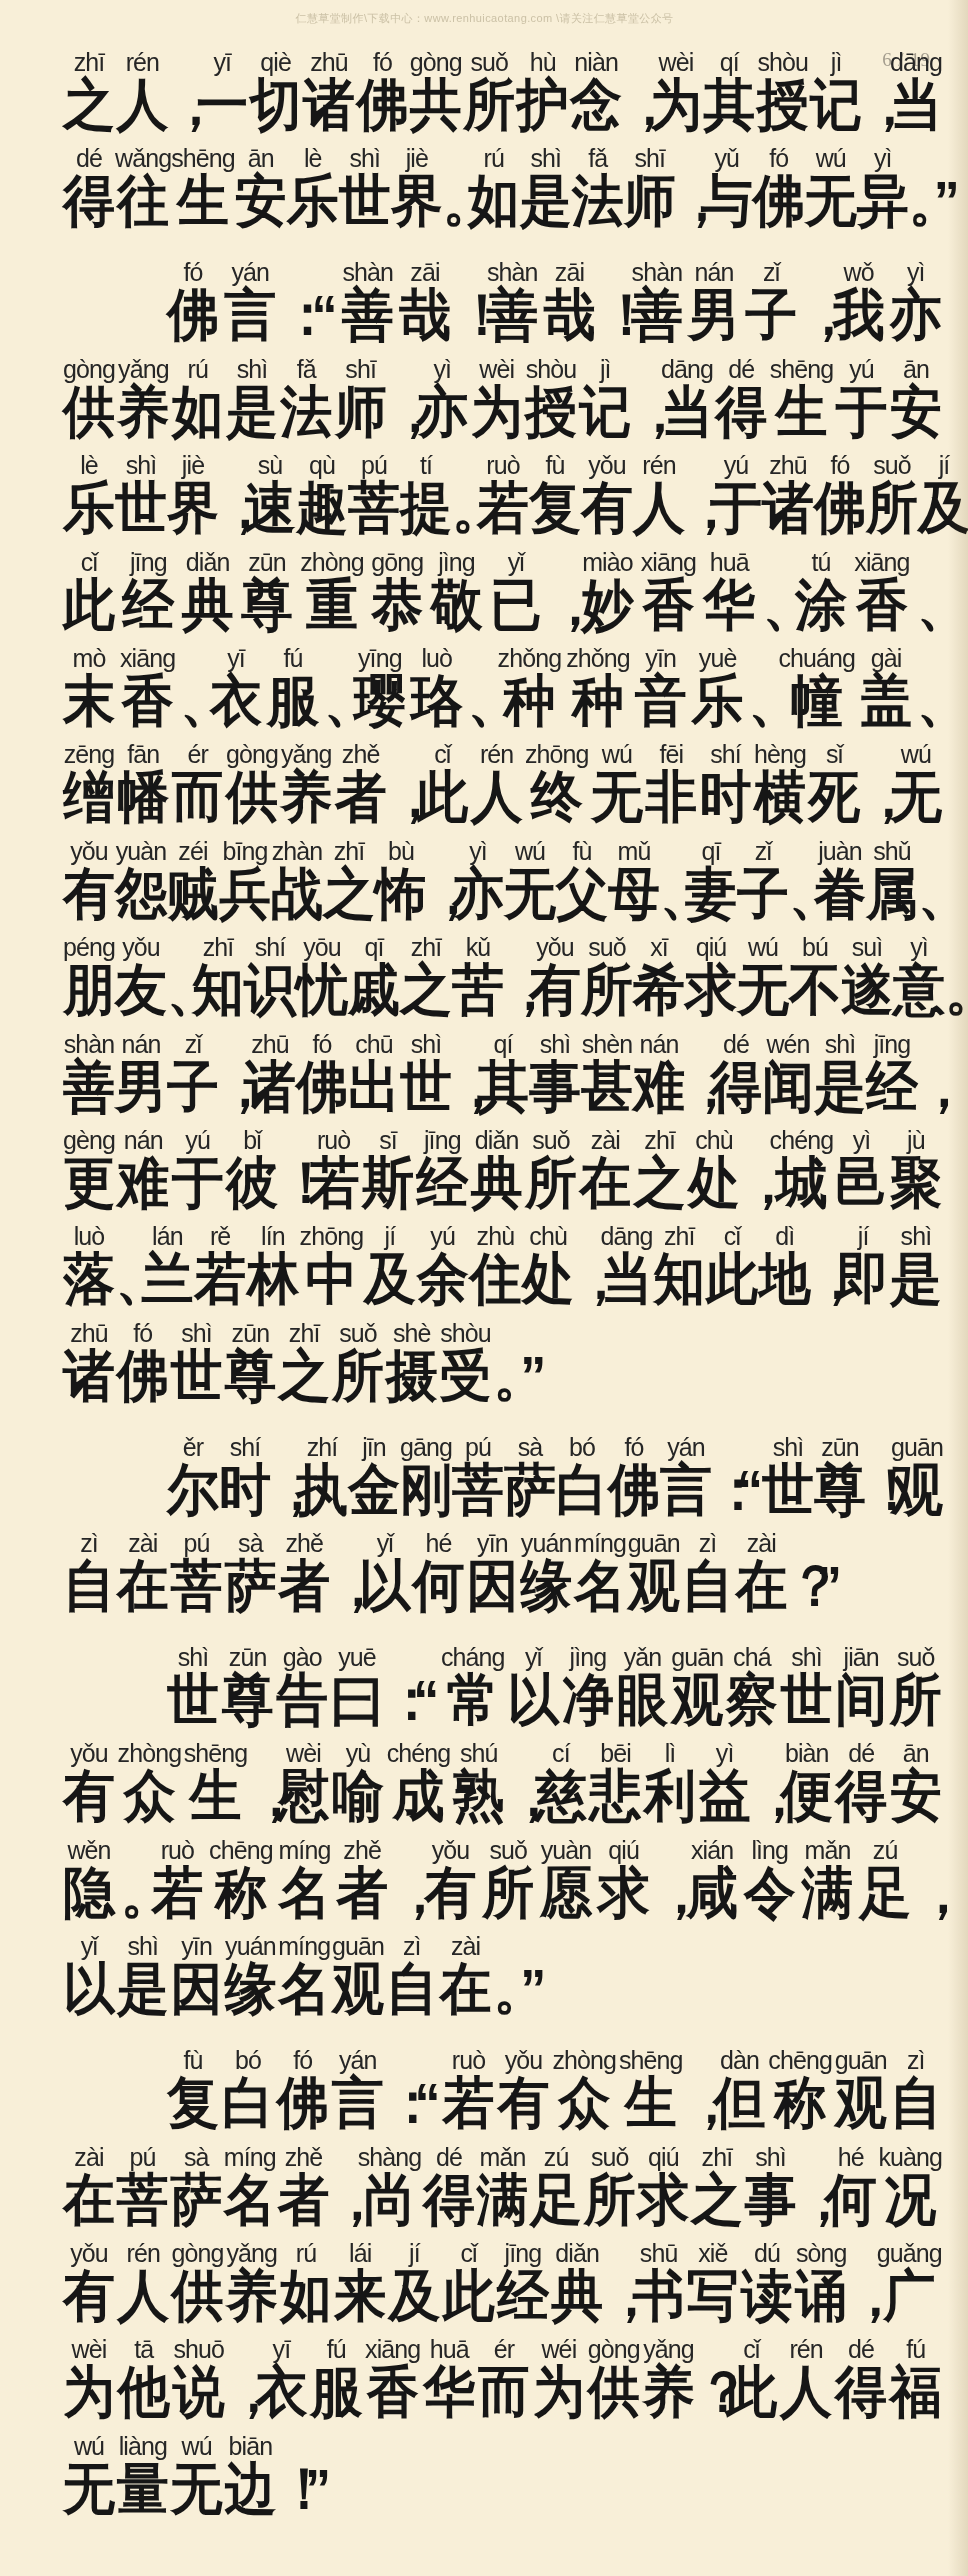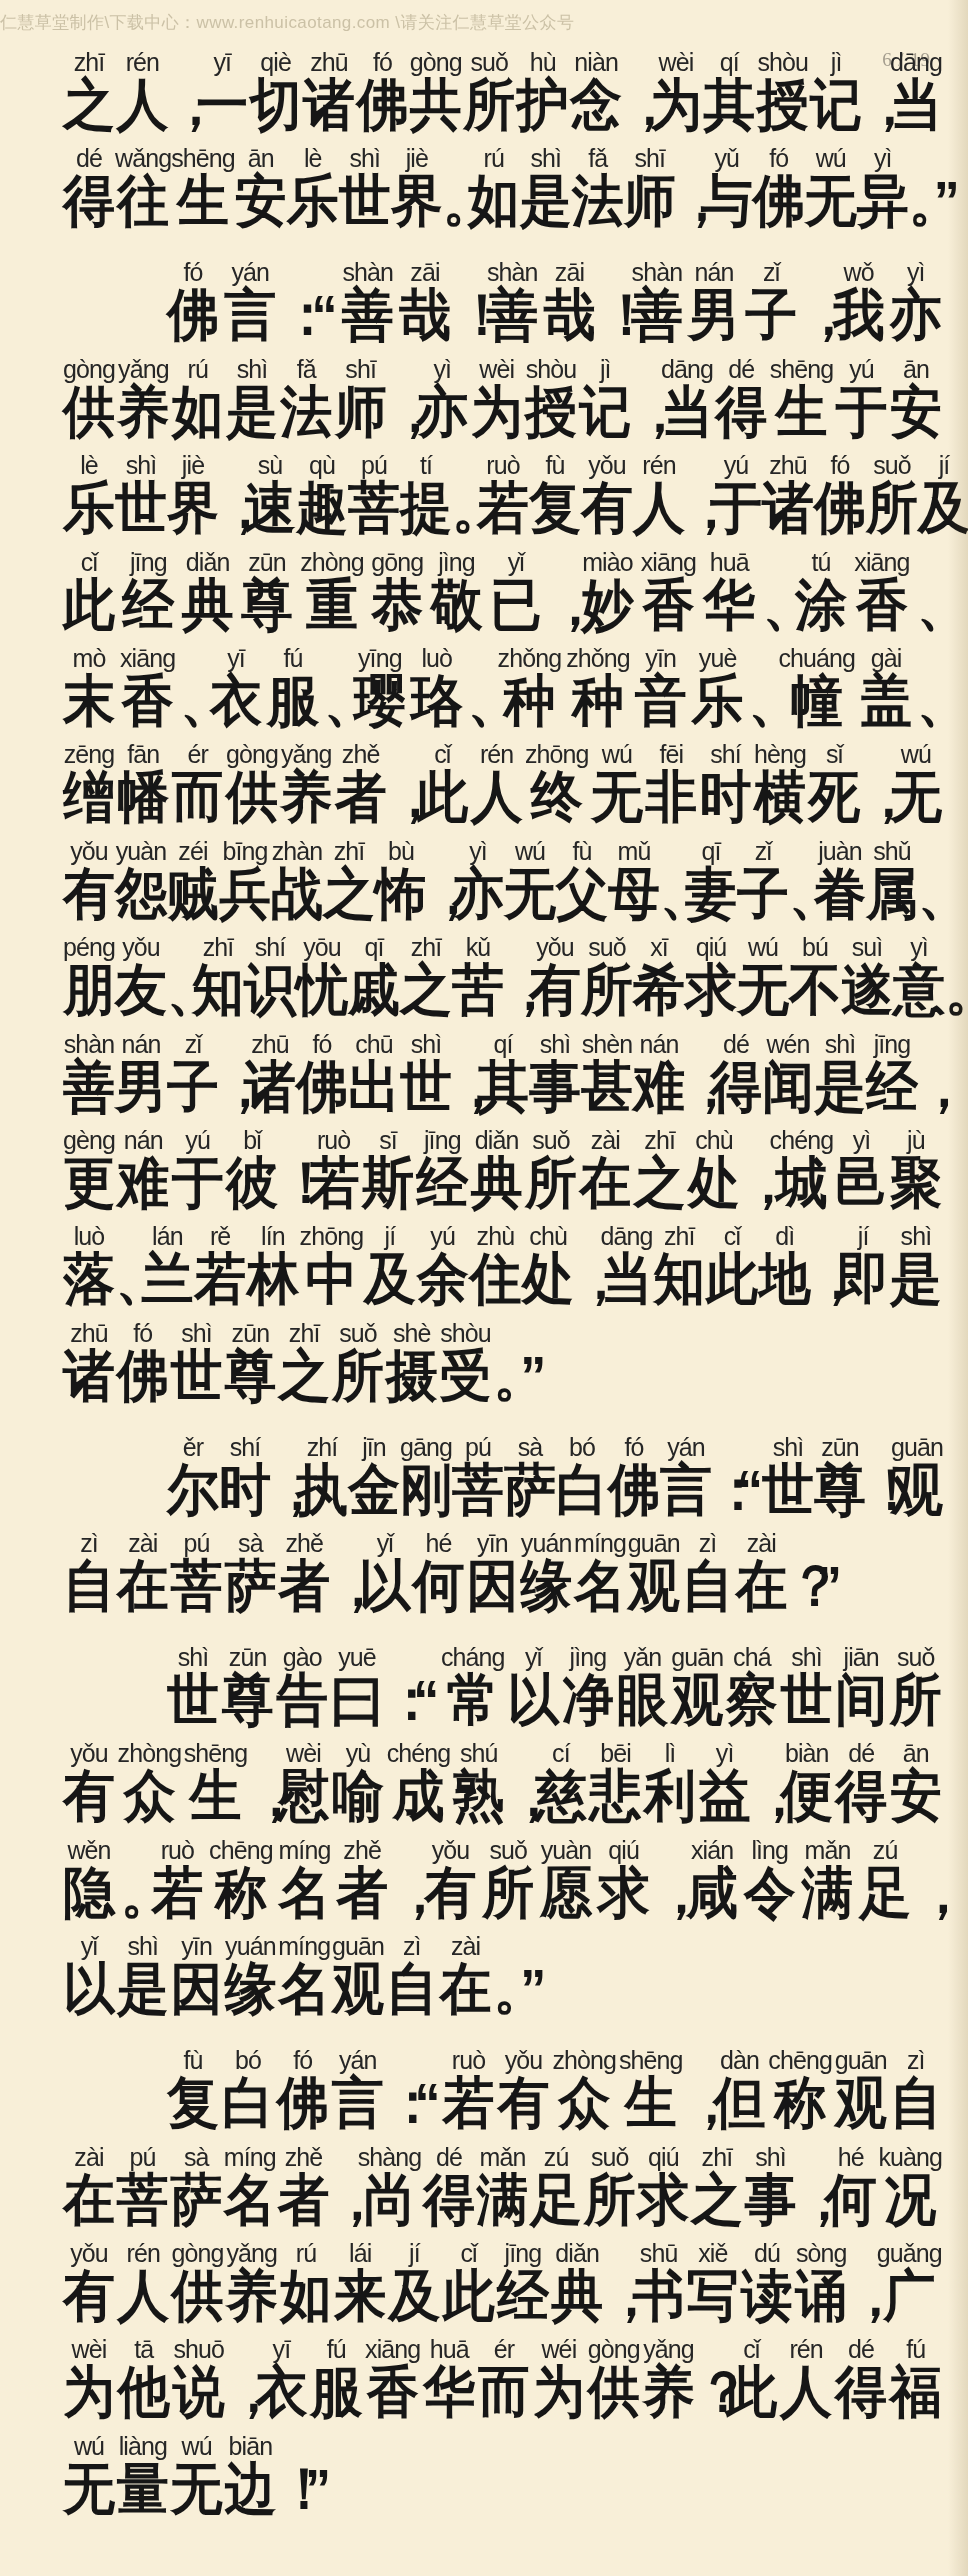--- a/index.html
+++ b/index.html
@@ -29,7 +29,8 @@
   }
   .header-center{
     position:absolute;left:0;right:0;top:3.6px;
-    font-size:17px;letter-spacing:0.4px;
+    text-align:center;
+    font-size:11px;letter-spacing:0.4px;
     color:var(--header);
     white-space:nowrap;
   }

